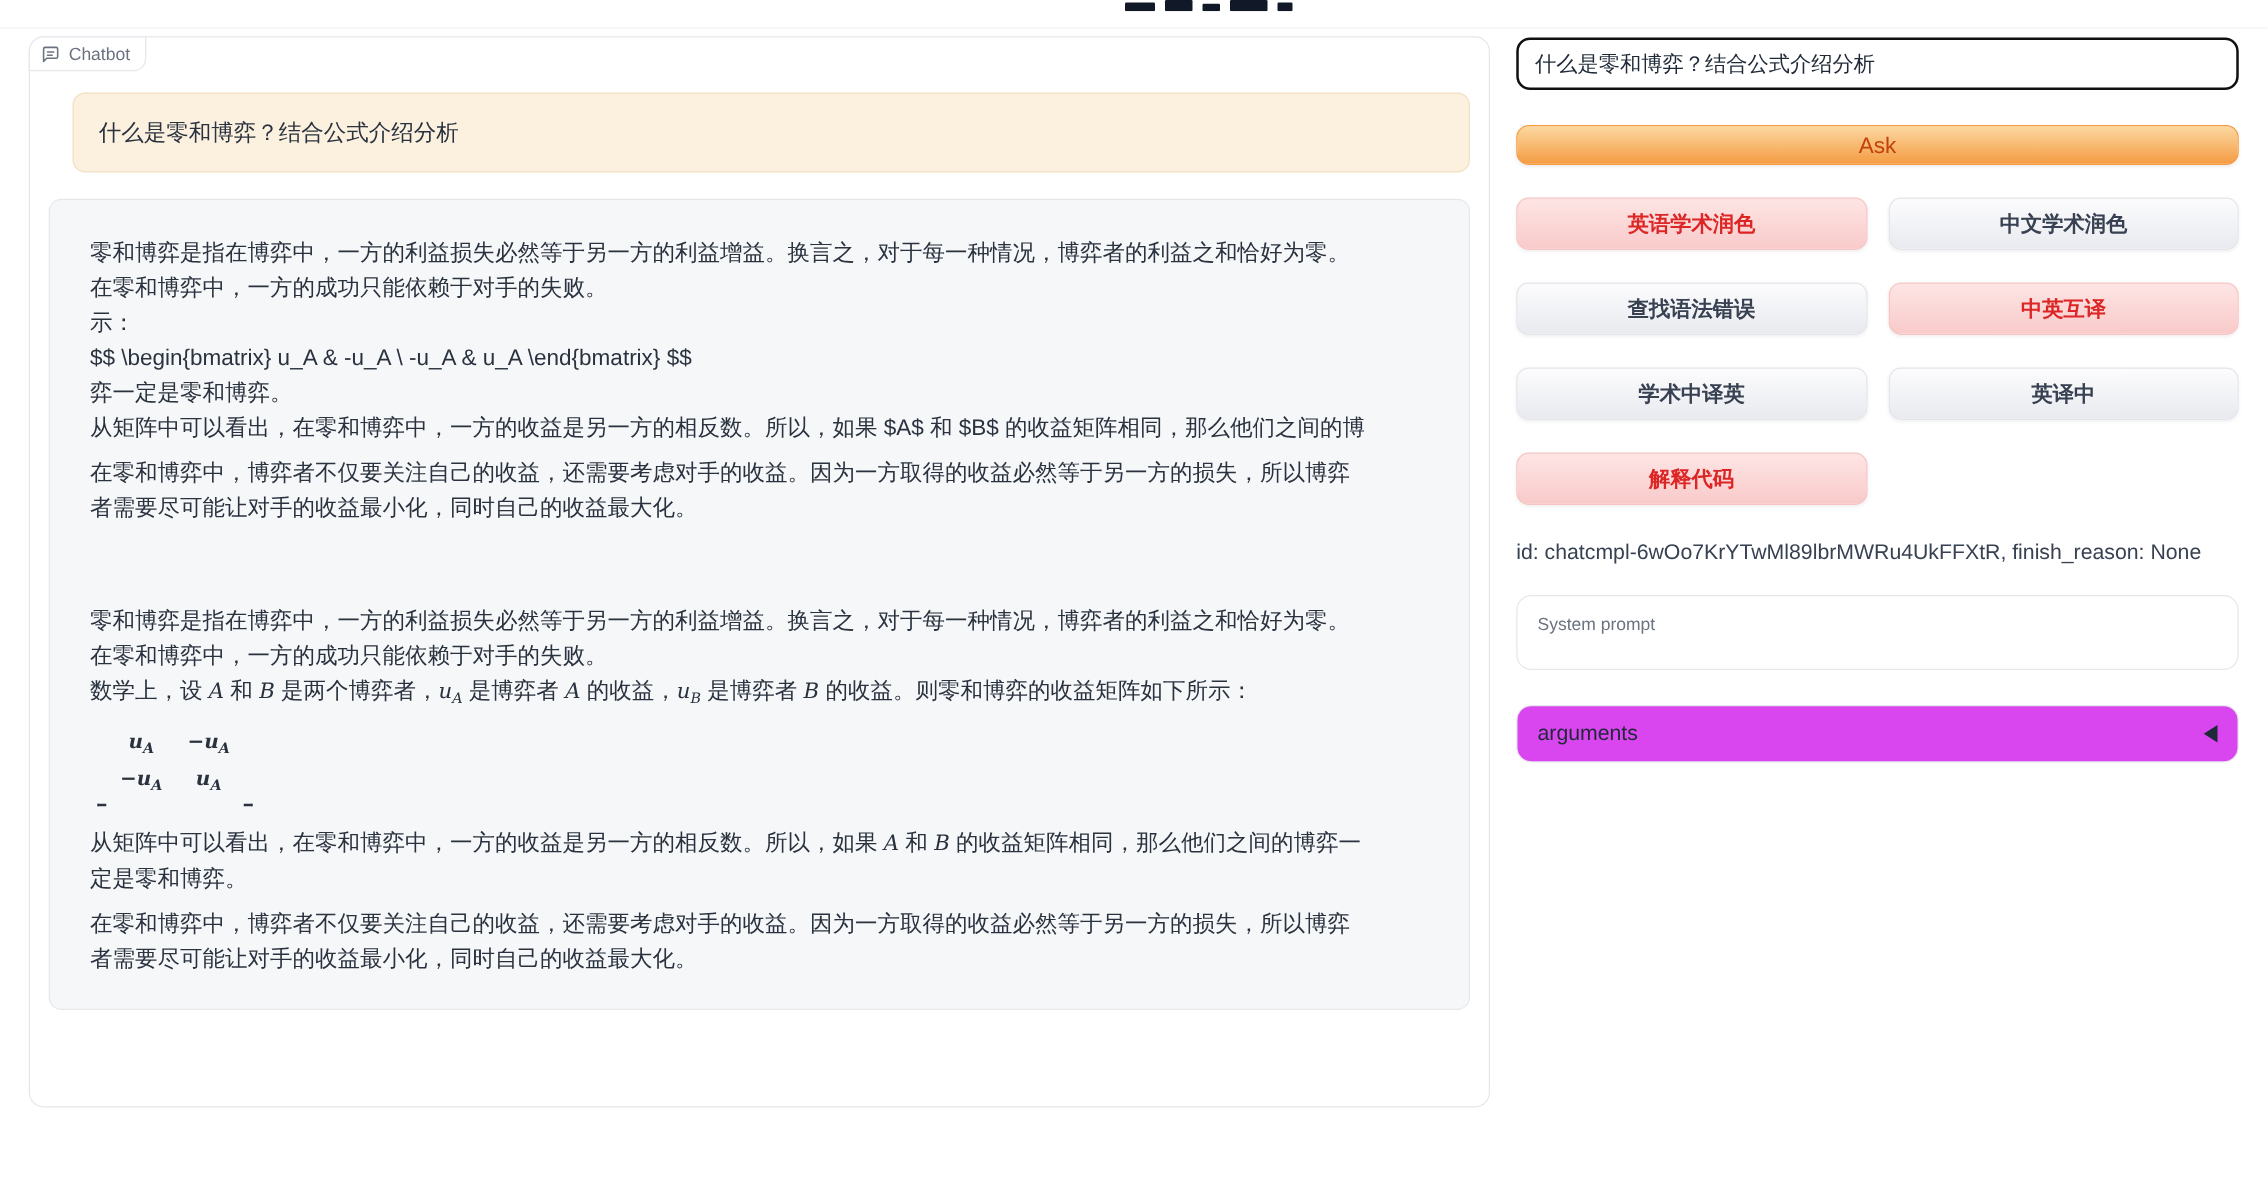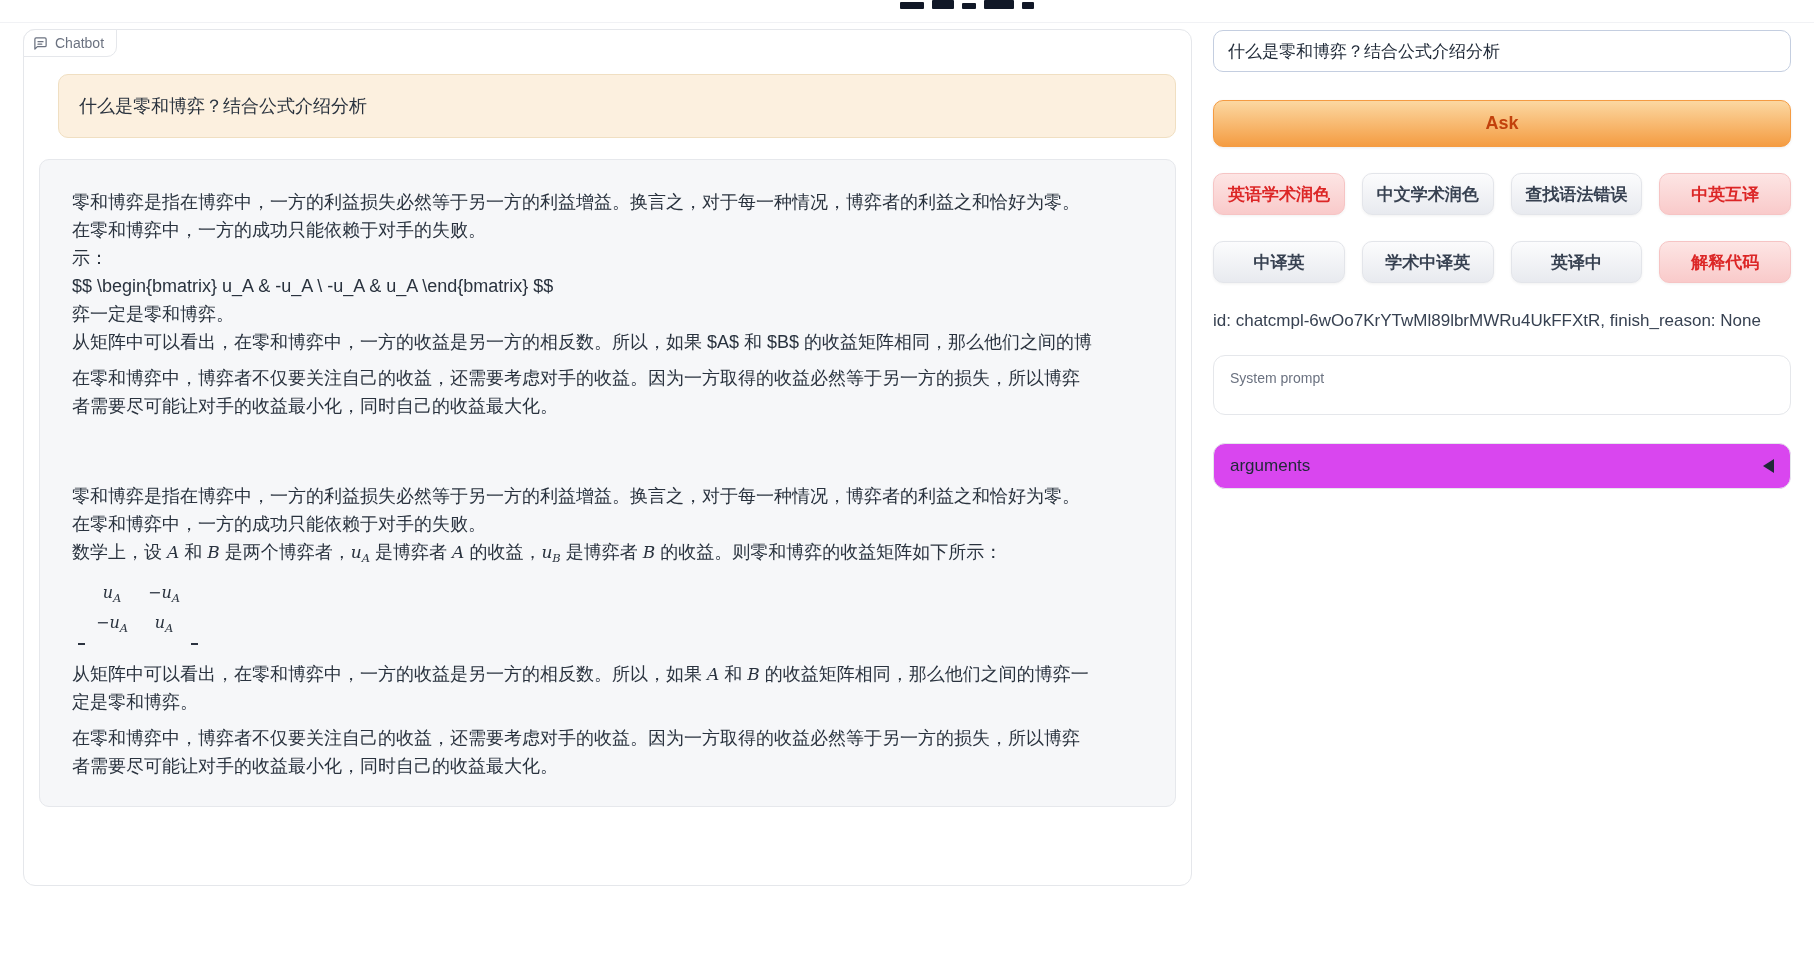--- a/index.html
+++ b/index.html
@@ -40,9 +40,9 @@
   .prompt-input { width:100%; height:42px; border:1px solid #c4cee0; border-radius:10px;
                   padding:0 14px; font-size:17px; color:#1f2937; background:#fff;
                   font-family:inherit; caret-color:#111; }
-  .ask-btn { display:block; width:100%; height:47px; margin-top:28px; border-radius:10px;
+  .ask-btn { display:block; width:100%; height:32px; margin-top:28px; border-radius:10px;
              background:linear-gradient(180deg,#fcd8a2,#f49c42); border:1px solid #f59b42;
-             color:#c2410c; font-size:18px; font-weight:700; font-family:inherit; cursor:pointer;
+             color:#c2410c; font-size:18px; font-weight:400; font-family:inherit; cursor:pointer;
              box-shadow:0 1px 3px rgba(0,0,0,.08); }
   .qgrid { display:grid; grid-template-columns:1fr 1fr 1fr 1fr; column-gap:17px; row-gap:26px; margin-top:26px; }
   .qbtn { height:42px; border-radius:10px; font-size:17px; font-weight:700; font-family:inherit;

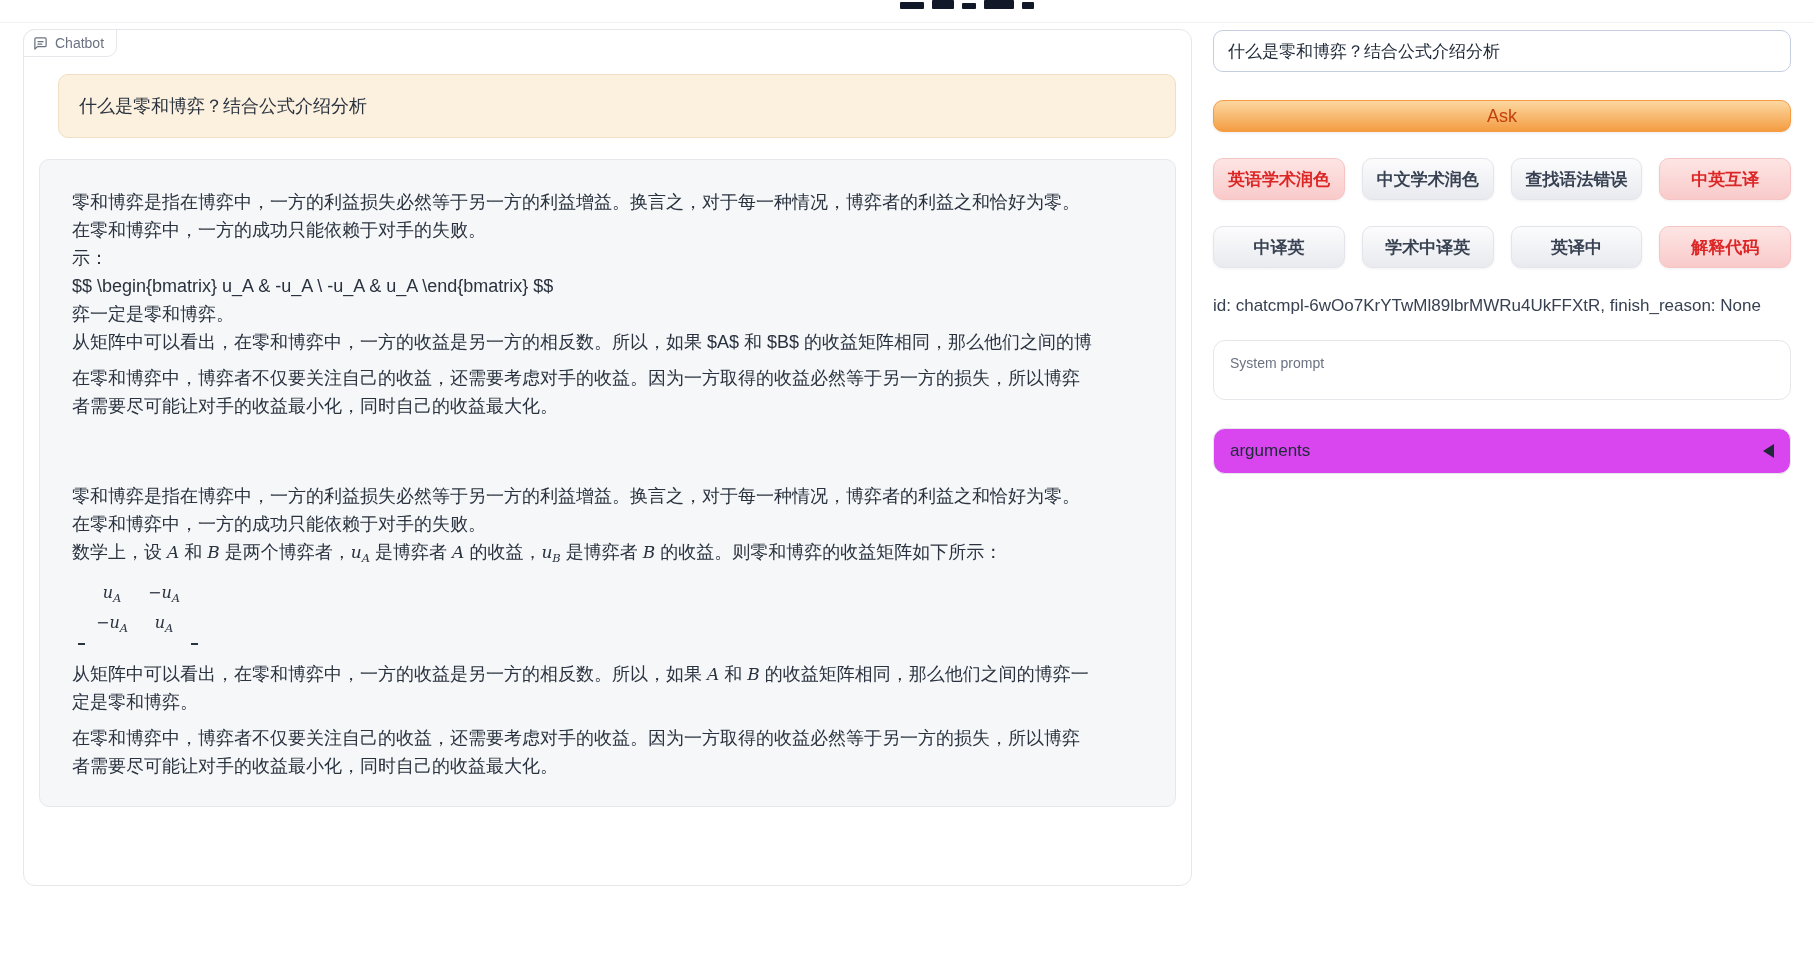--- a/index.html
+++ b/index.html
@@ -44,7 +44,7 @@
              background:linear-gradient(180deg,#fcd8a2,#f49c42); border:1px solid #f59b42;
              color:#c2410c; font-size:18px; font-weight:400; font-family:inherit; cursor:pointer;
              box-shadow:0 1px 3px rgba(0,0,0,.08); }
-  .qgrid { display:grid; grid-template-columns:1fr 1fr 1fr 1fr; column-gap:17px; row-gap:26px; margin-top:26px; }
+  .qgrid { display:grid; grid-template-columns:1fr 1fr; column-gap:17px; row-gap:26px; margin-top:26px; }
   .qbtn { height:42px; border-radius:10px; font-size:17px; font-weight:700; font-family:inherit;
           cursor:pointer; box-shadow:0 1px 3px rgba(0,0,0,.06); }
   .qbtn.gray { background:linear-gradient(180deg,#fcfcfd,#e8eaef); border:1px solid #e3e5ea; color:#374151; }

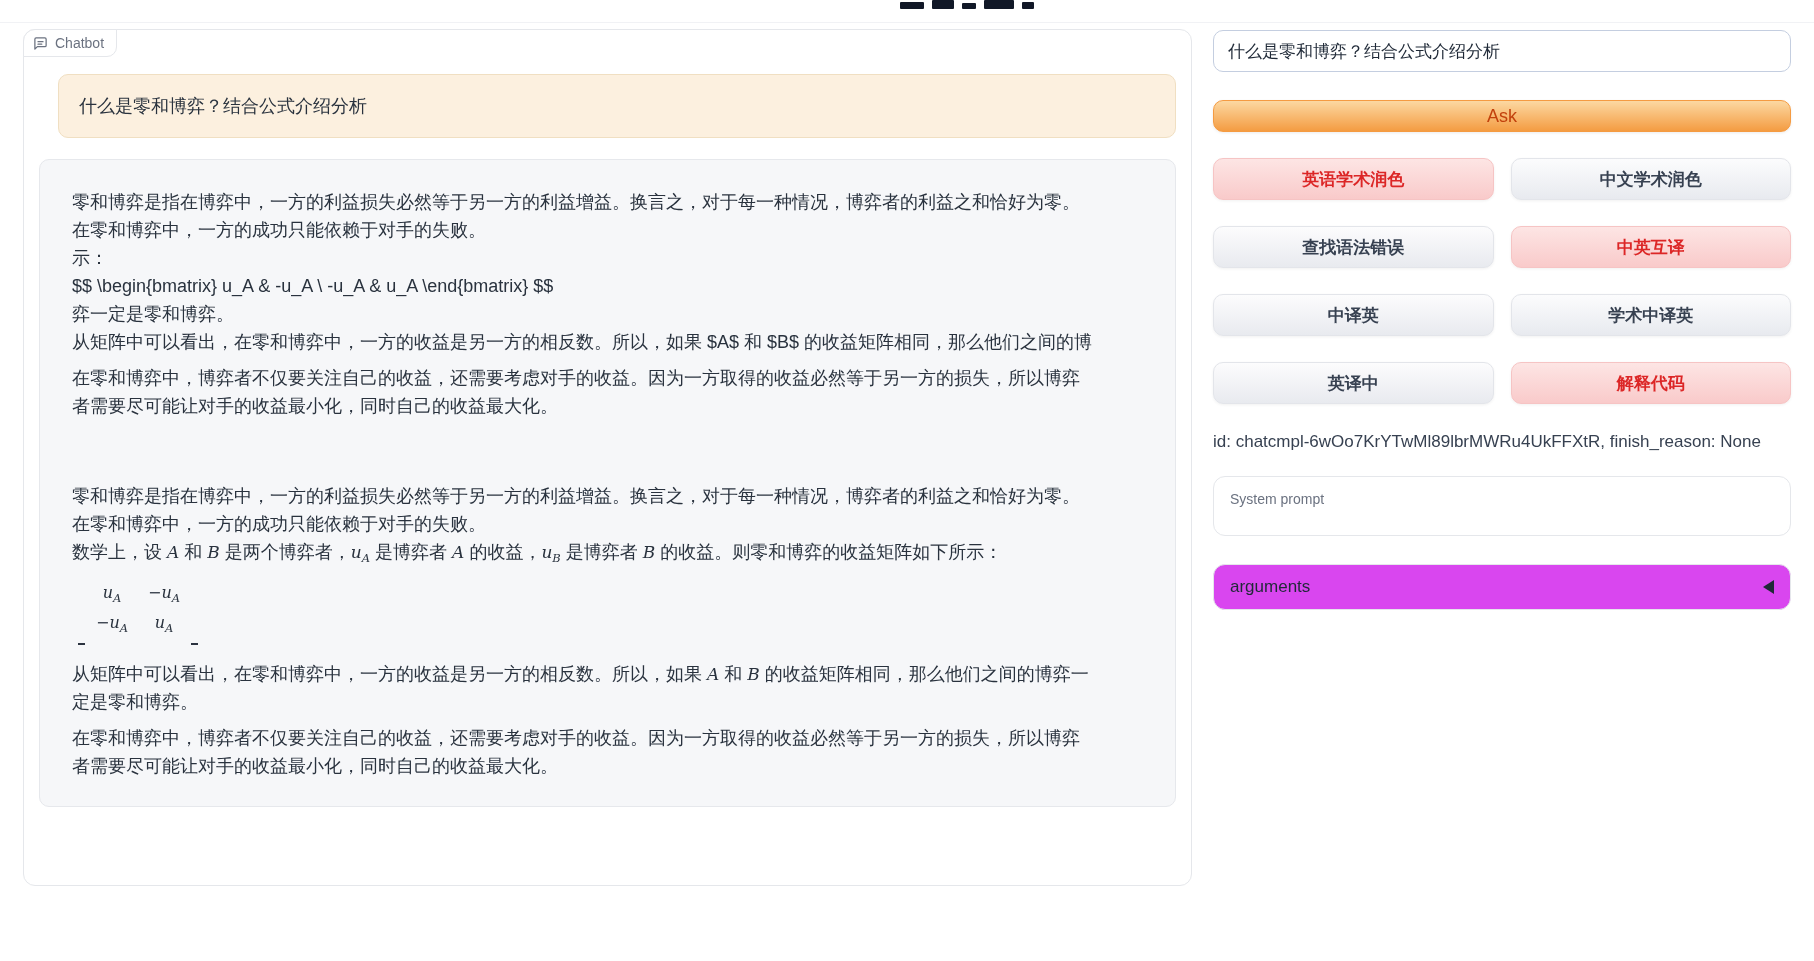--- a/index.html
+++ b/index.html
@@ -141,7 +141,6 @@
       <button class="qbtn gray">中文学术润色</button>
       <button class="qbtn gray">查找语法错误</button>
       <button class="qbtn red">中英互译</button>
-      <button class="qbtn gray">中译英</button>
       <button class="qbtn gray">学术中译英</button>
       <button class="qbtn gray">英译中</button>
       <button class="qbtn red">解释代码</button>

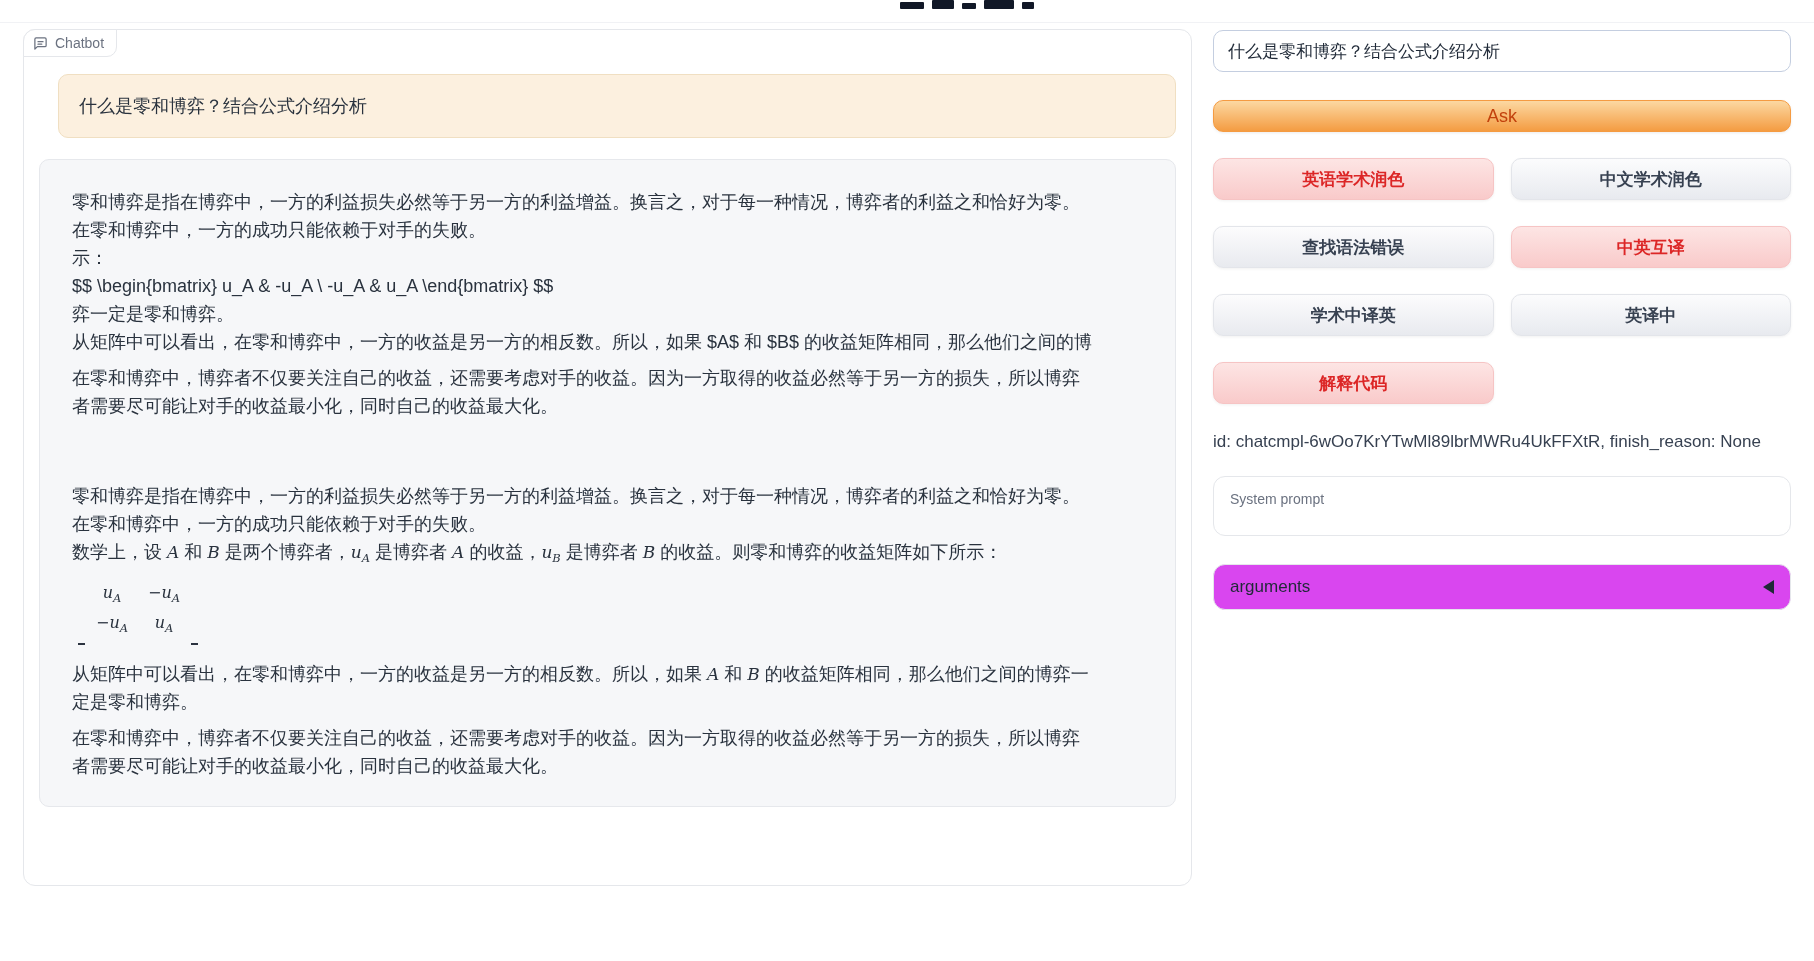--- a/index.html
+++ b/index.html
@@ -28,7 +28,7 @@
   .math  { font-family:"DejaVu Serif","Liberation Serif",serif; font-style:italic; font-size:17px; }
   .math sub { font-size:11.5px; font-style:italic; }
   .matrix-wrap { margin:4px 0 10px 6px; }
-  .matrix { display:inline-flex; align-items:flex-end; }
+  .matrix { display:inline-flex; align-items:flex-end;font-weight:bold; }
   .bk { width:7px; border:1.8px solid #2b3340; }
   .bk.l { border-right:none; margin-right:9px; }
   .bk.r { border-left:none; margin-left:9px; }

